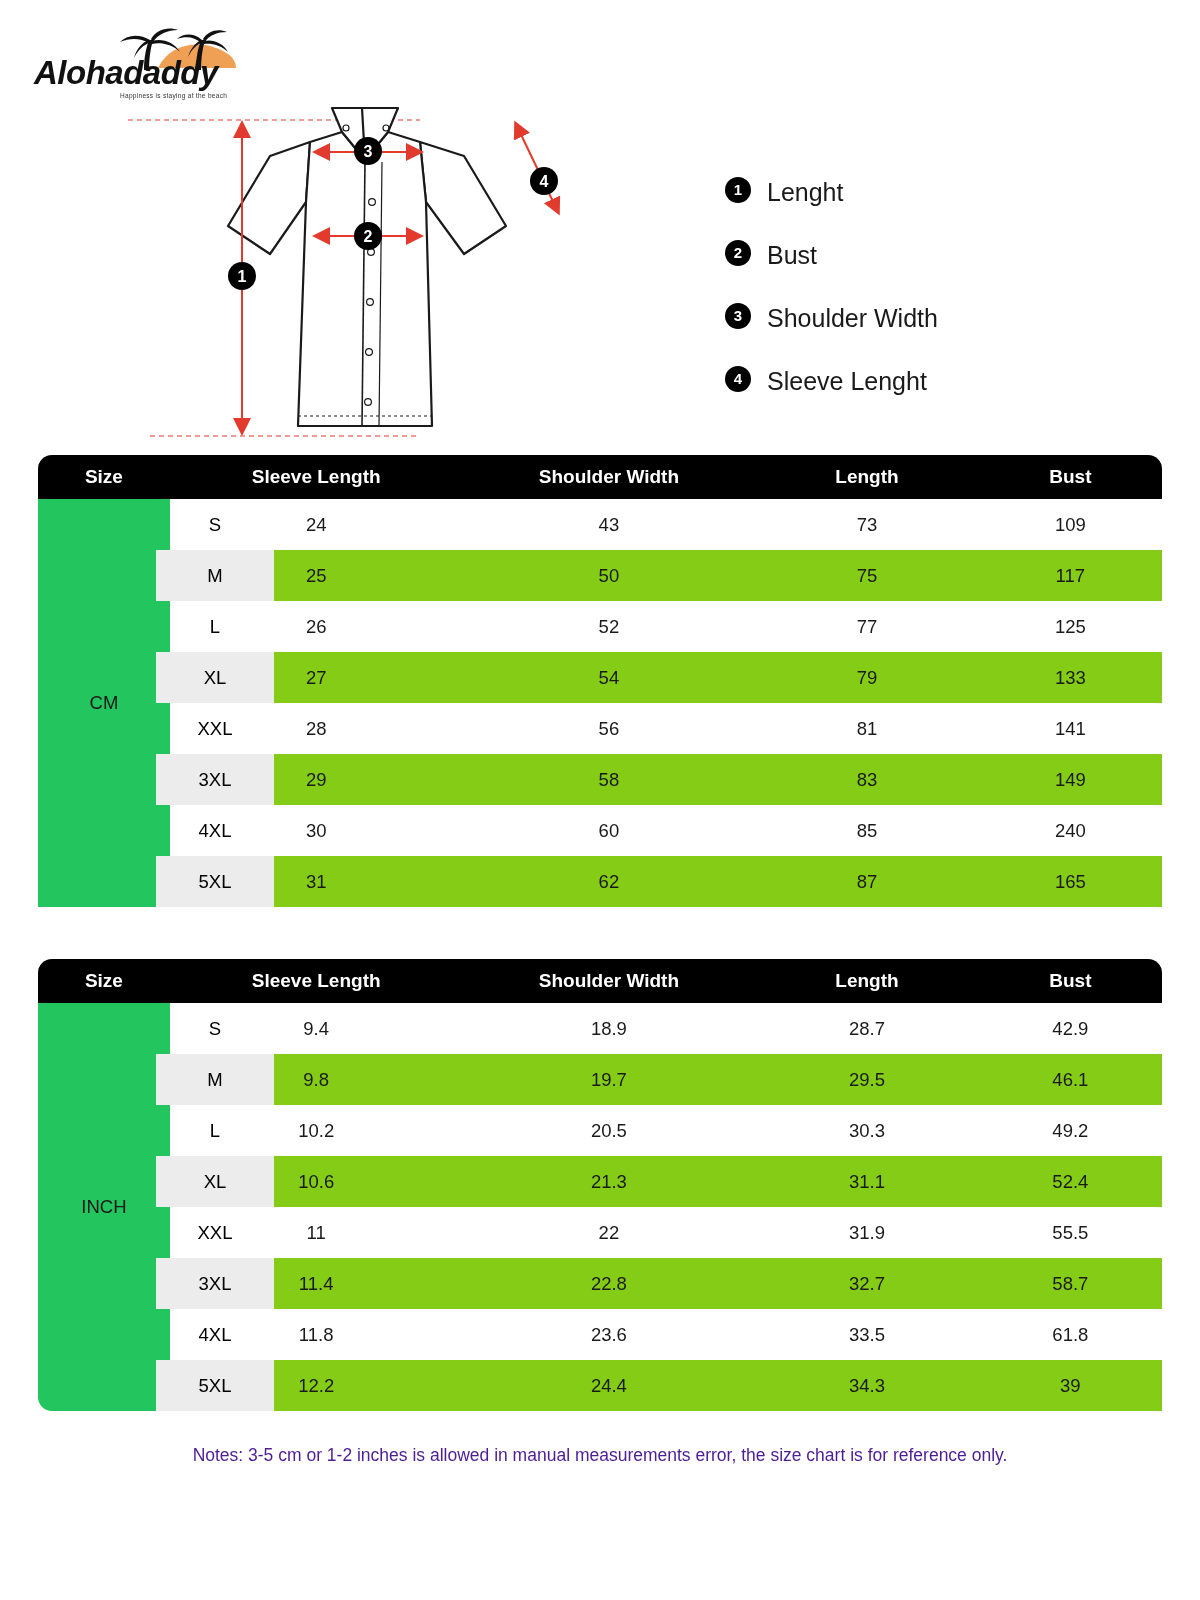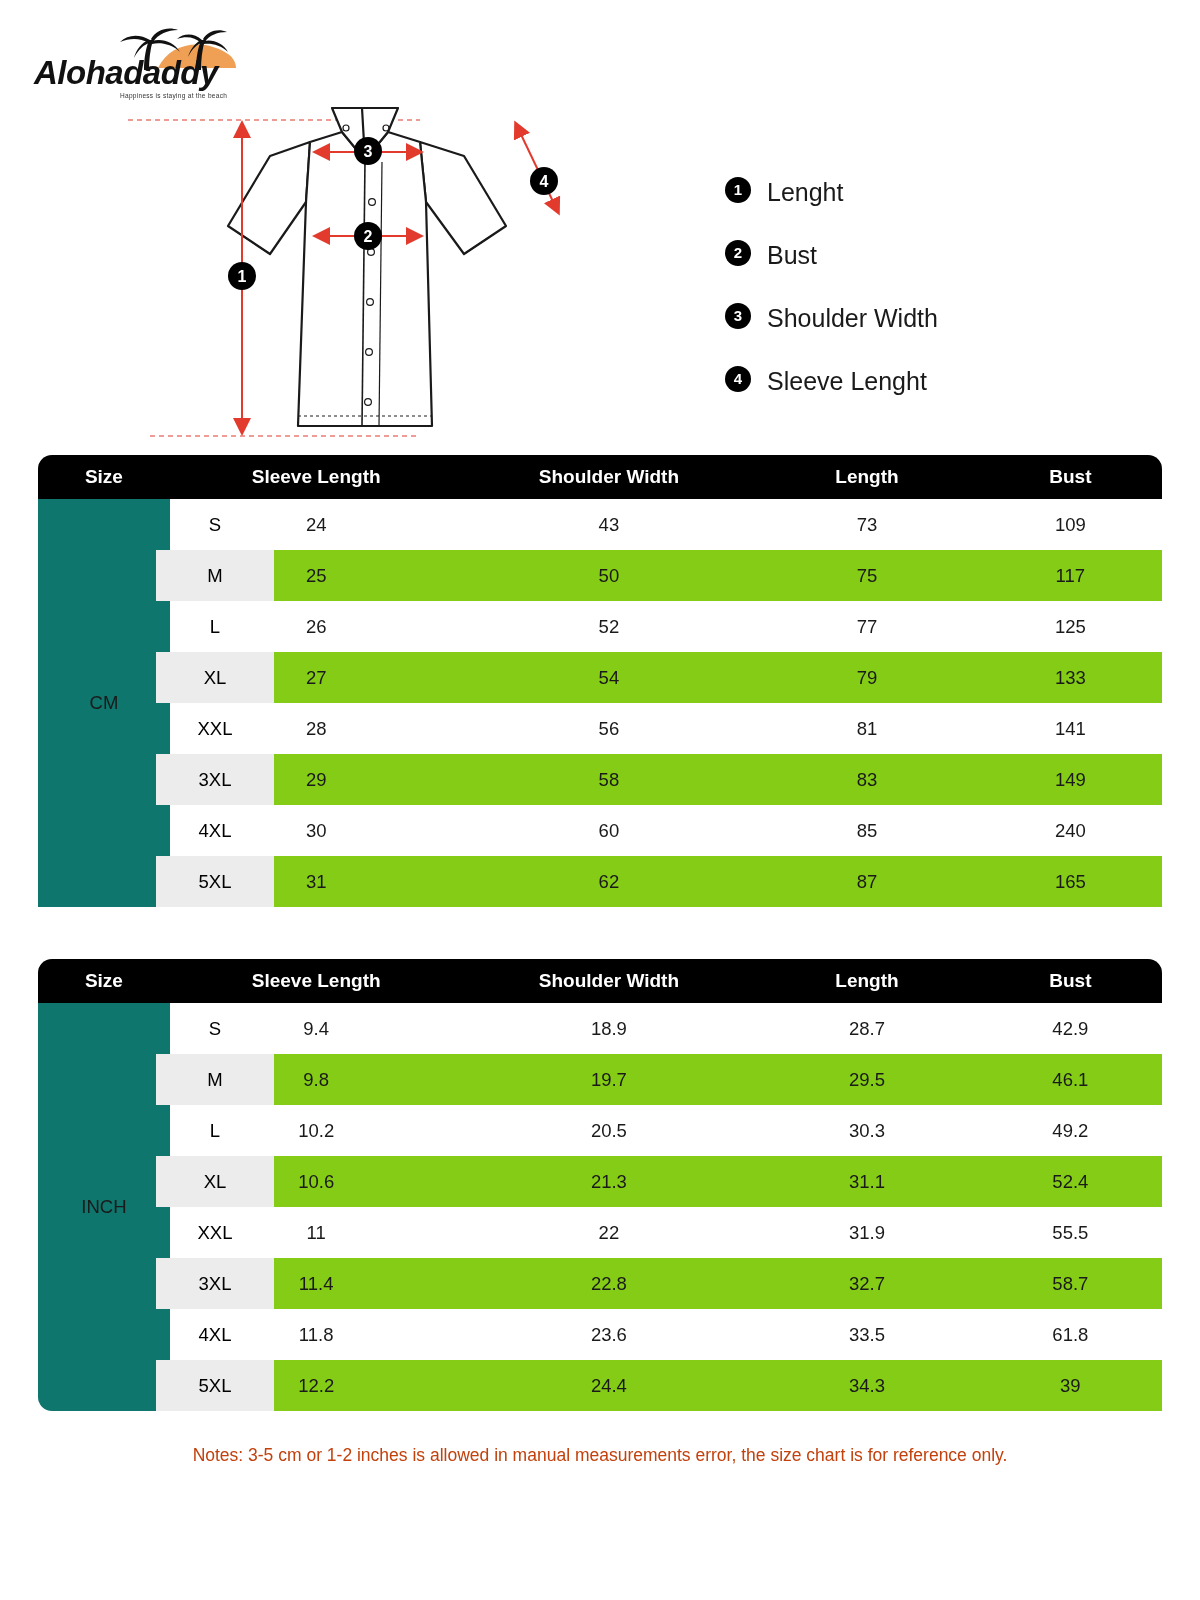--- a/index.html
+++ b/index.html
@@ -138,7 +138,7 @@
     background: #000000;
   }
   .unit-cell {
-    background: #0f766e;
+    background: #22c55e;
     color: #ffffff;
     font-size: 30px;
     font-weight: bold;

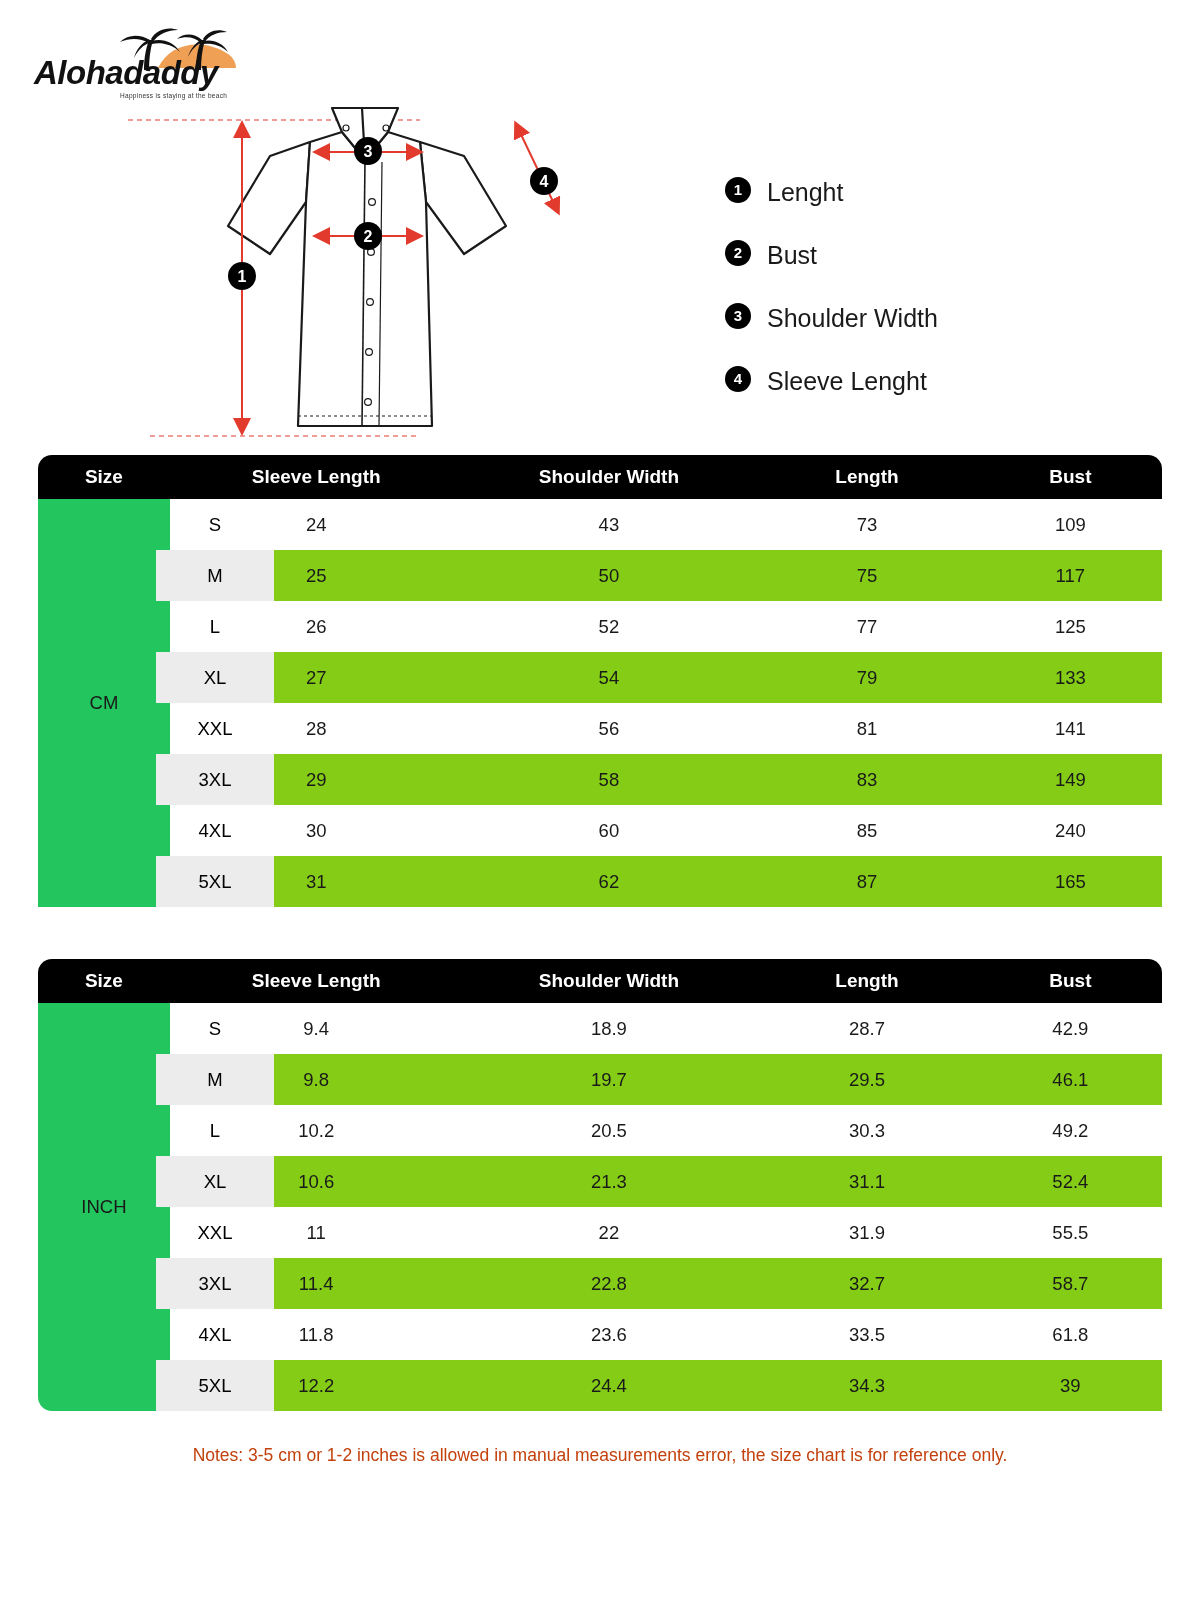--- a/index.html
+++ b/index.html
@@ -168,7 +168,7 @@
     margin-top: 34px;
     text-align: center;
     font-size: 17.5px;
-    color: #c2410c;
+    color: #4c1d95;
   }
 </style>
 </head>

